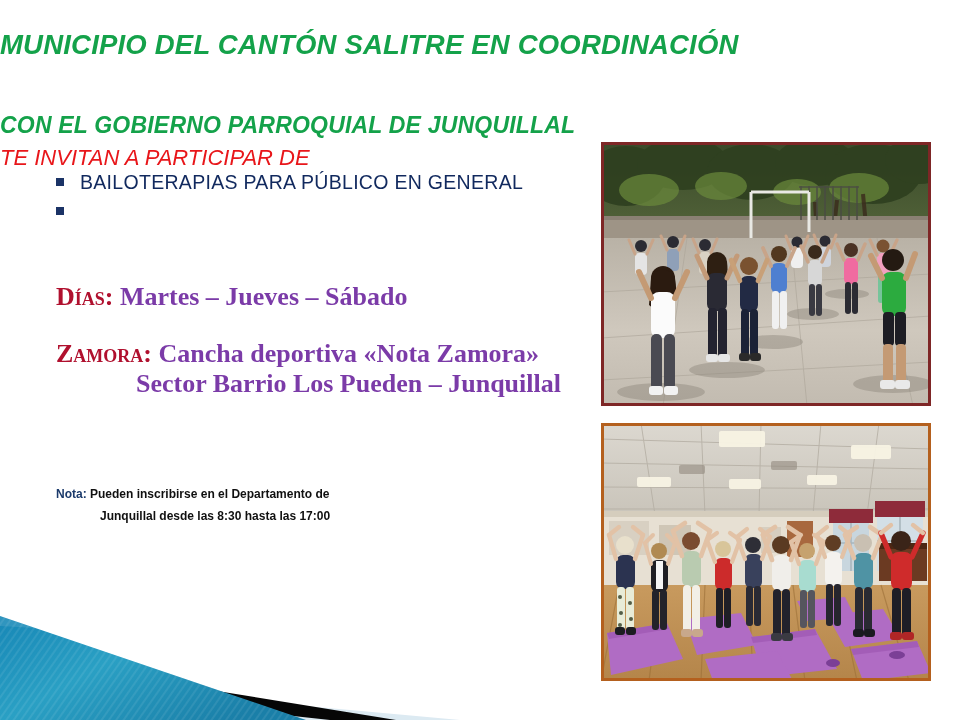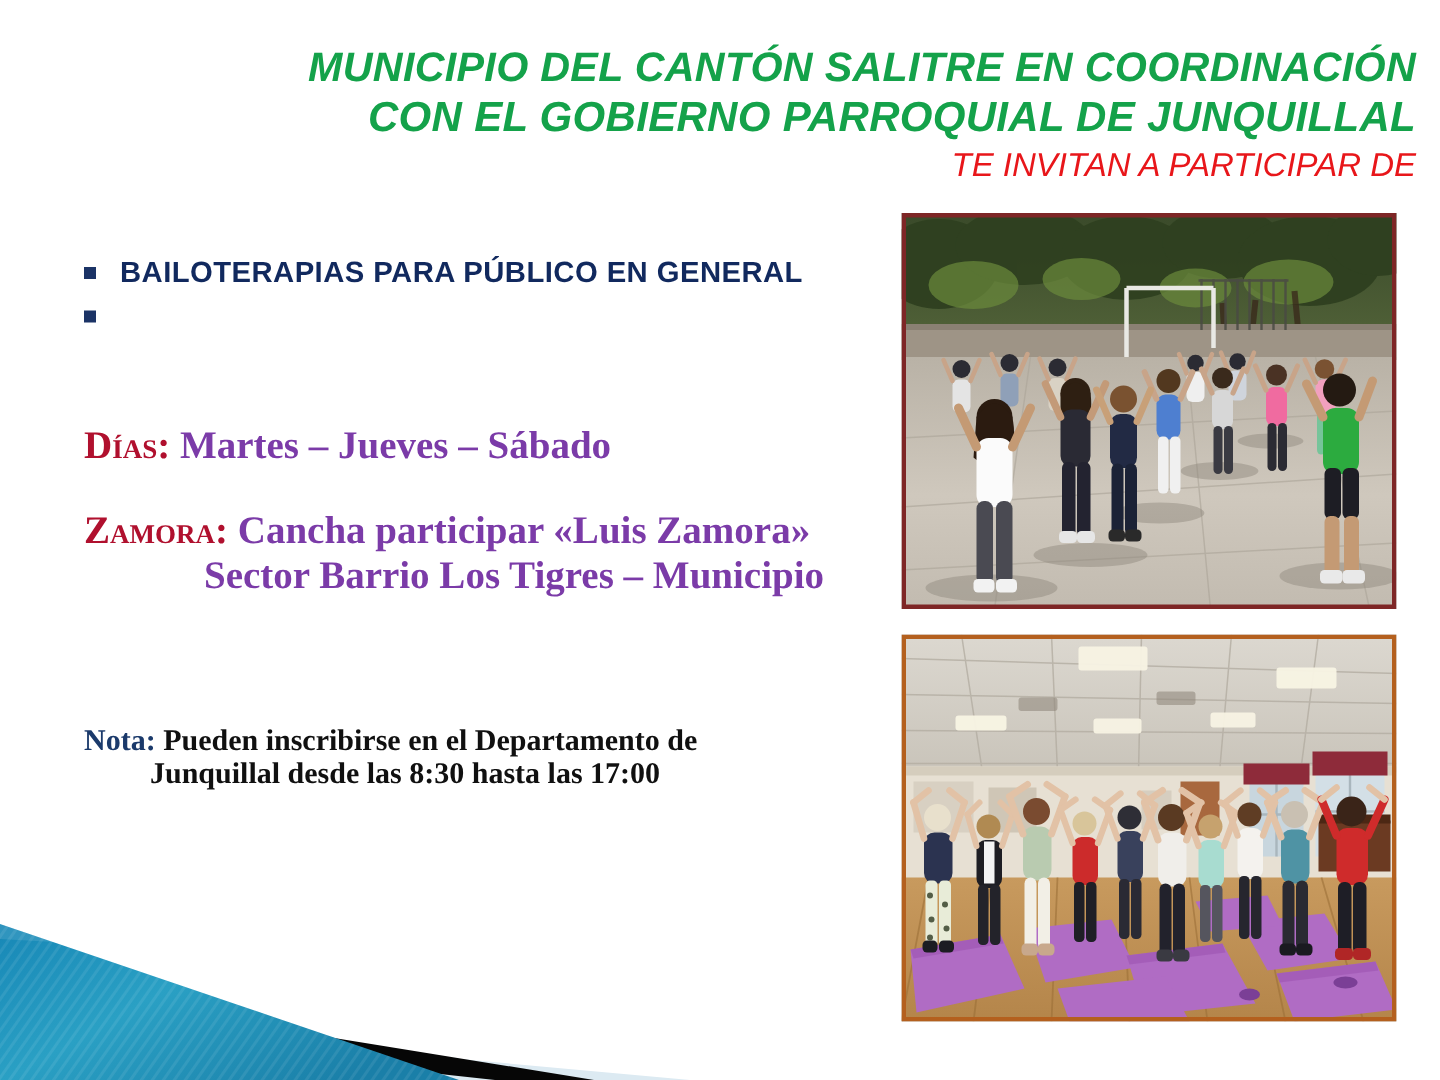--- a/index.html
+++ b/index.html
@@ -24,7 +24,7 @@
     left: 0;
     top: 28px;
     width: 944px;
-    text-align: right;
+    text-align: left;
   }
   .title-line {
     font-family: "Liberation Sans", sans-serif;

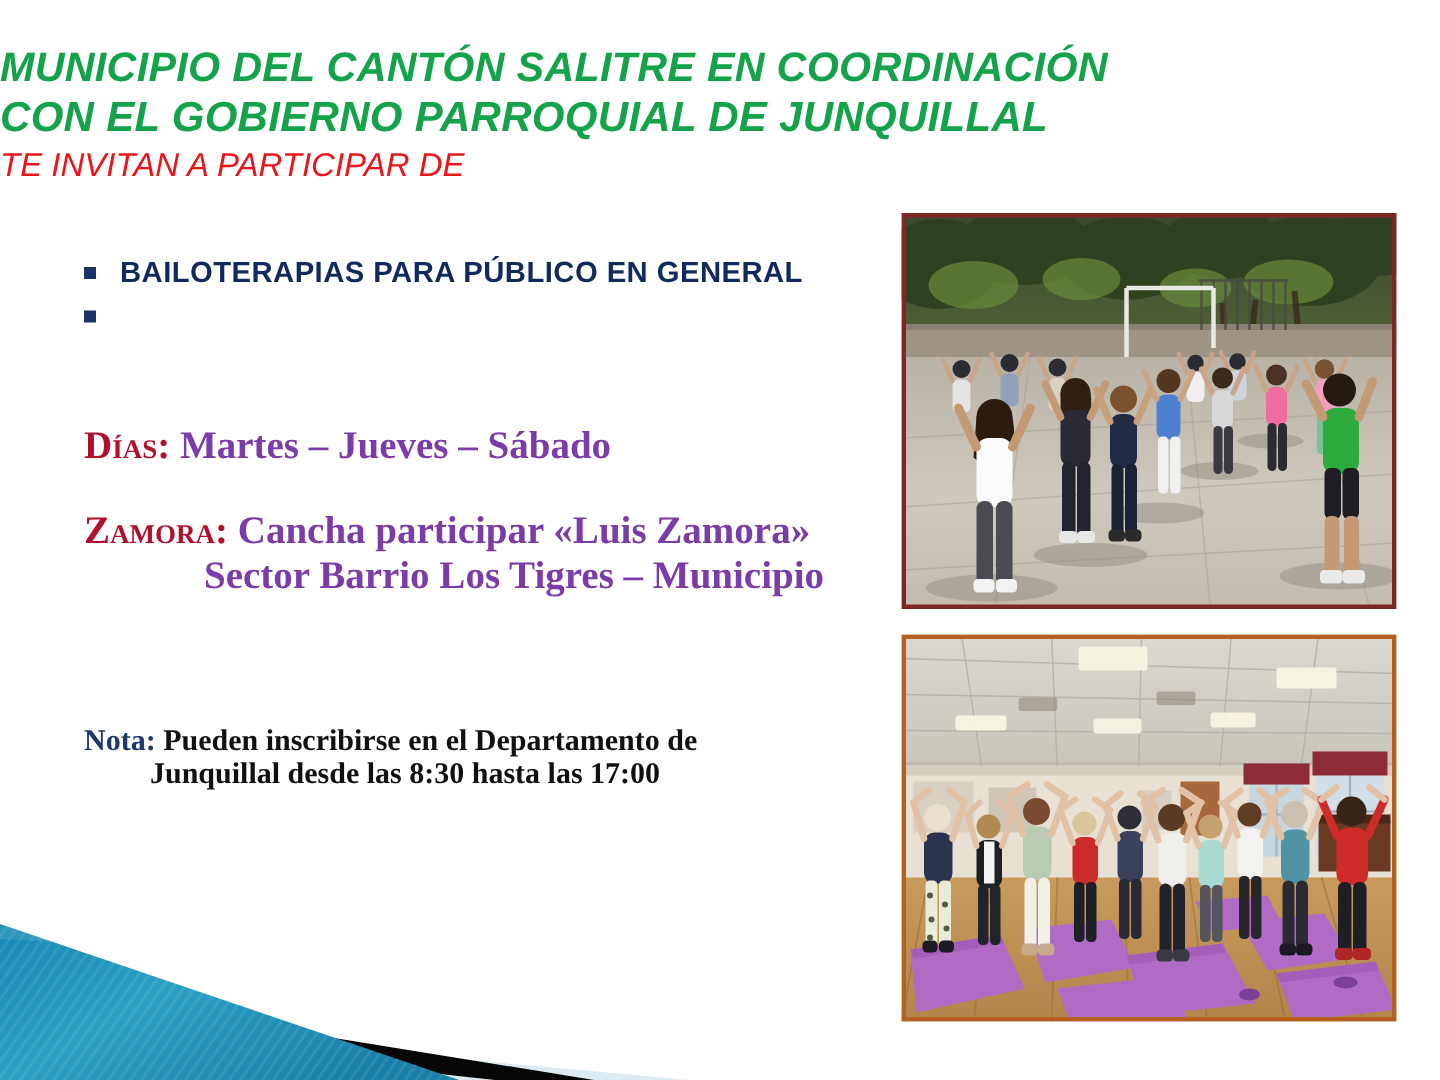--- a/index.html
+++ b/index.html
@@ -39,7 +39,7 @@
     text-transform: uppercase;
   }
   .title-line.l1 { font-size: 27.5px; }
-  .title-line.l2 { font-size: 28px; }
+  .title-line.l2 { font-size: 23px; margin-top: 48px; }
   .subtitle-line {
     margin-top: 3px;
     font-family: "Liberation Sans", sans-serif;

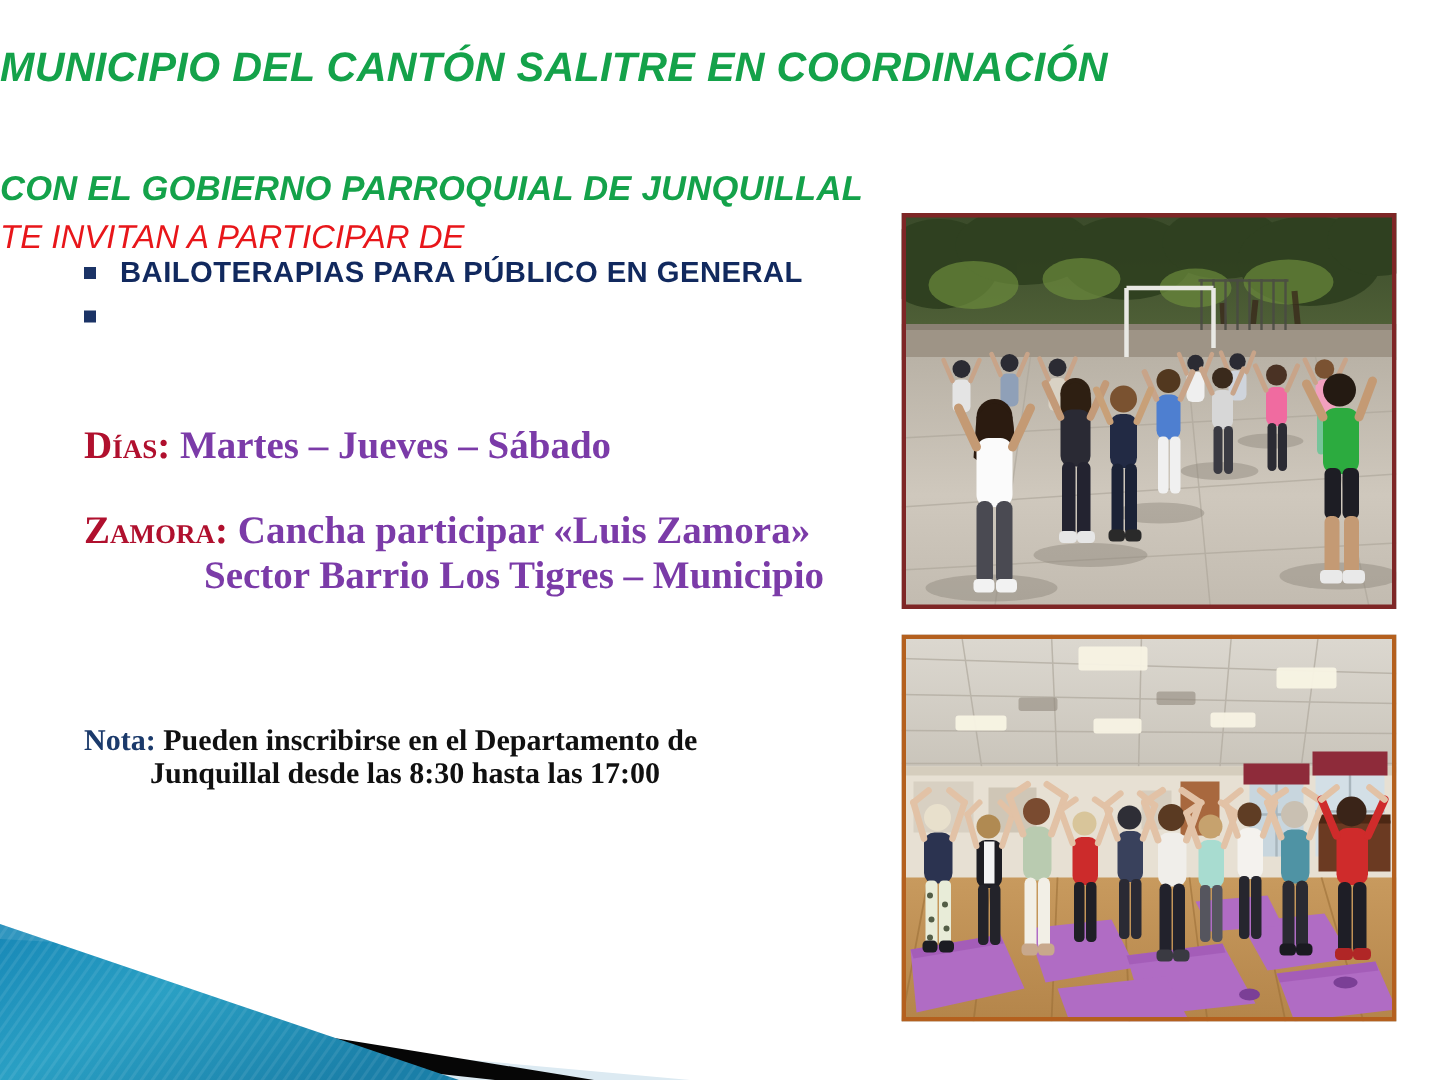--- a/index.html
+++ b/index.html
@@ -75,7 +75,7 @@
   }
   .bullet-text {
     font-family: "Liberation Sans", sans-serif;
-    font-weight: bold;
+    font-weight: normal;
     font-size: 19.5px;
     letter-spacing: 0.3px;
     color: #11295E;

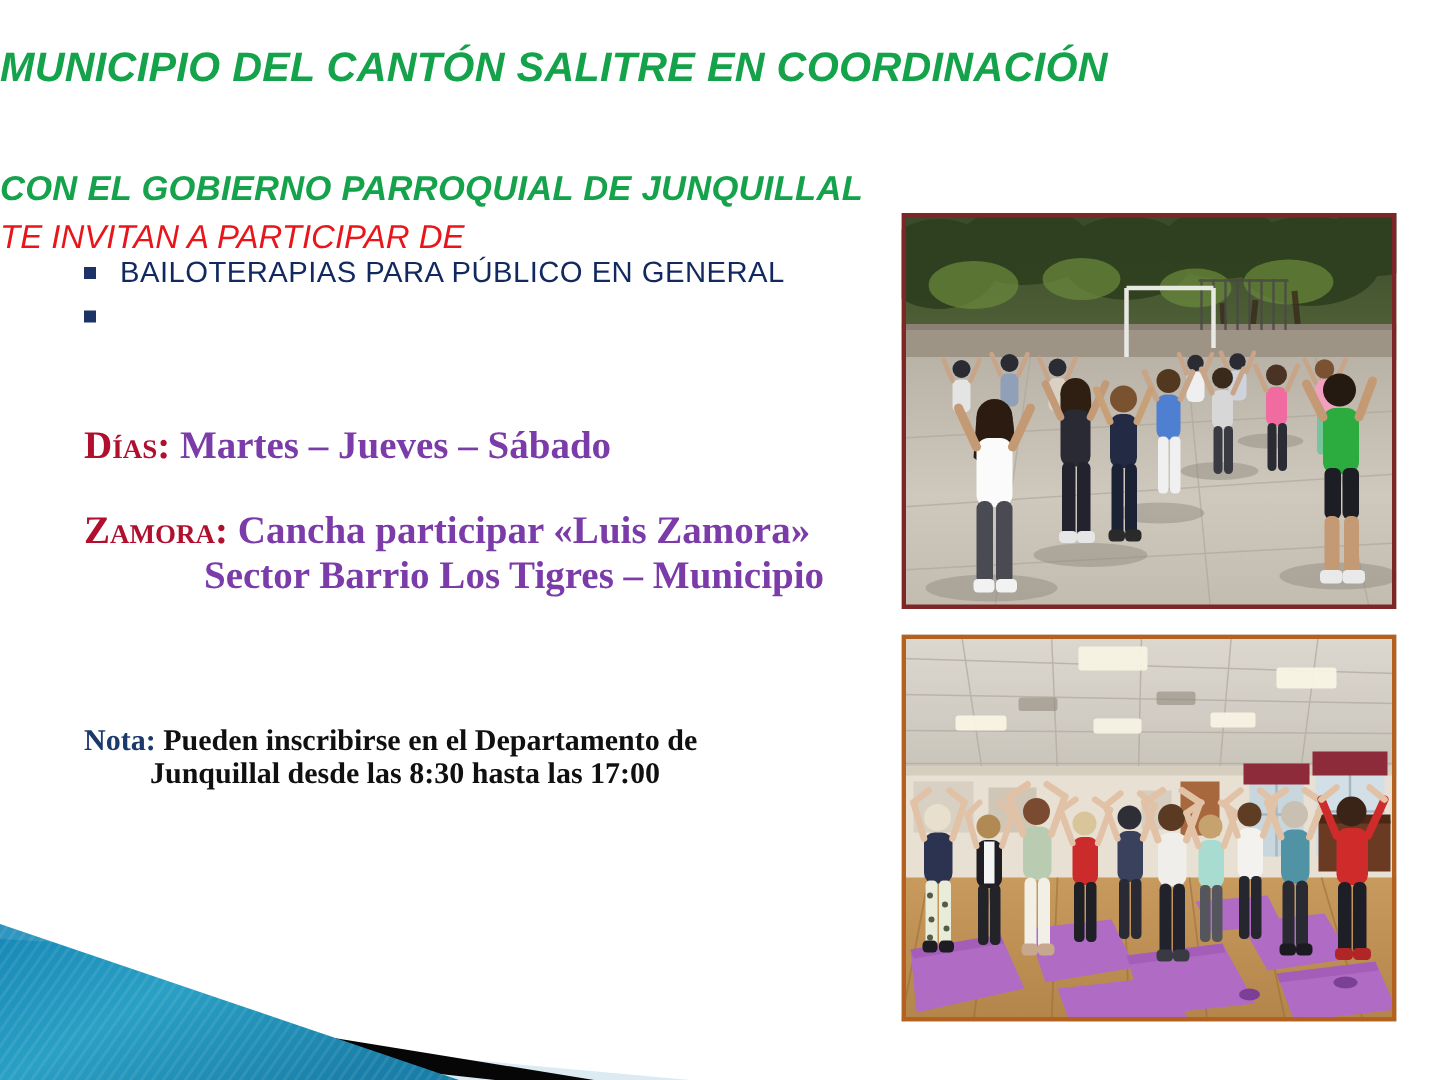--- a/index.html
+++ b/index.html
@@ -205,7 +205,7 @@
 
     <div class="detail-line">
       <span class="detail-key">Zamora:</span>
-      <span class="detail-val">Cancha participar «Luis Zamora»</span>
+      <span class="detail-val">Cancha deportiva «Nota Zamora»</span>
     </div>
     <div class="detail-line indent">
       <span class="detail-val">Sector Barrio Los Tigres – Municipio</span>

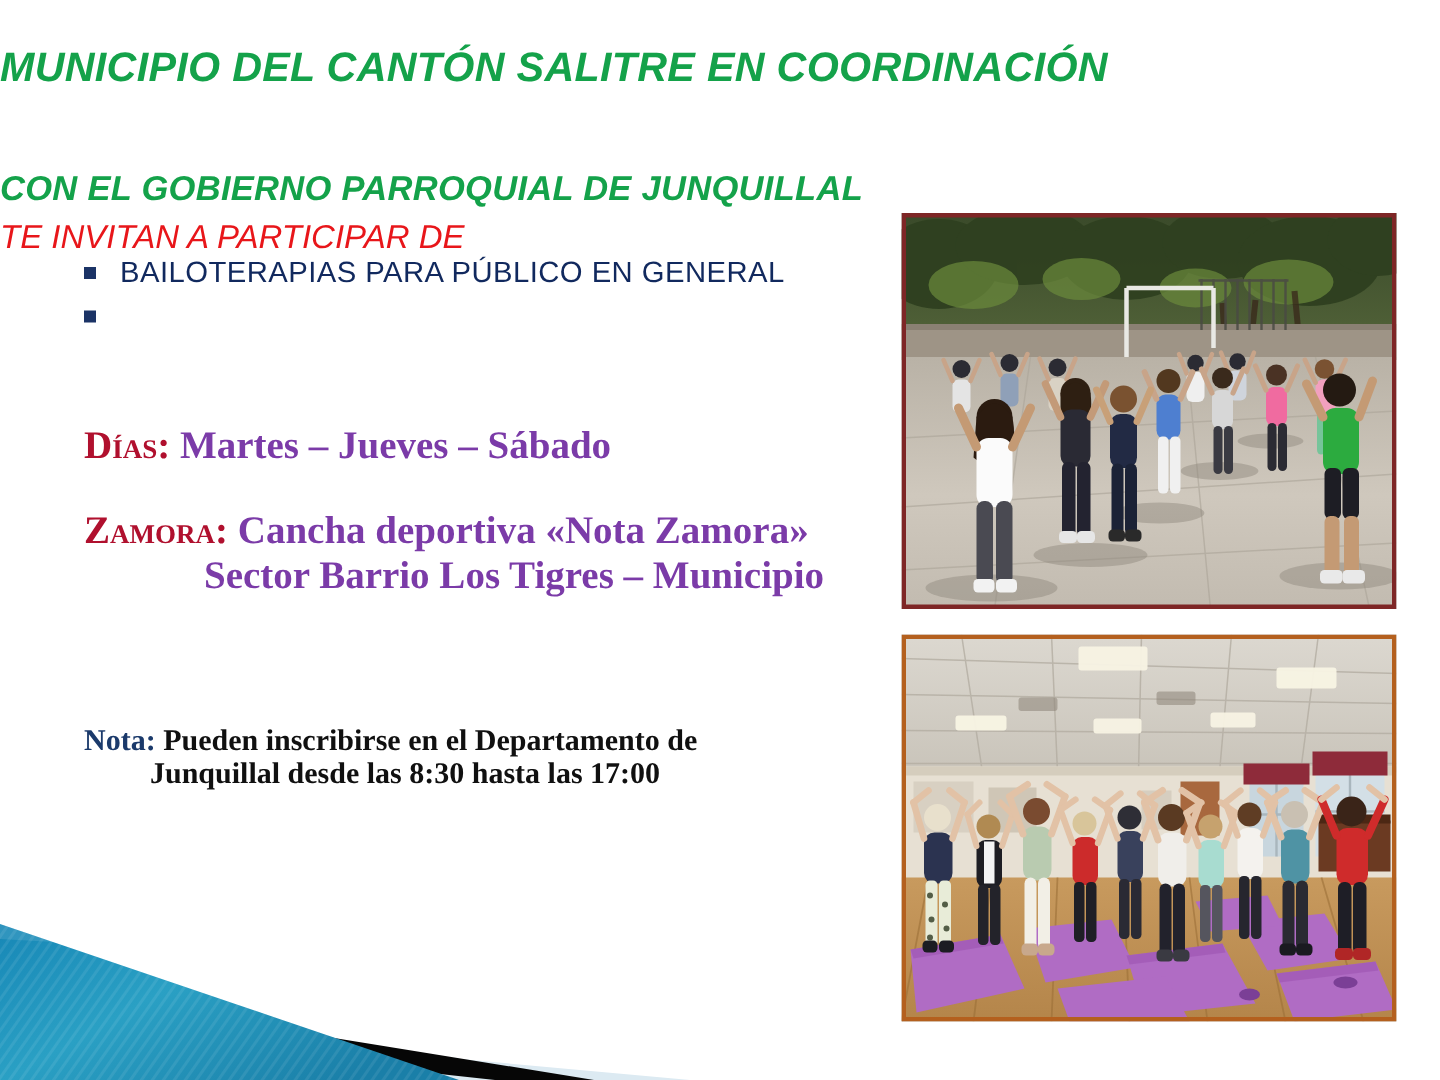--- a/index.html
+++ b/index.html
@@ -208,7 +208,7 @@
       <span class="detail-val">Cancha deportiva «Nota Zamora»</span>
     </div>
     <div class="detail-line indent">
-      <span class="detail-val">Sector Barrio Los Tigres – Municipio</span>
+      <span class="detail-val">Sector Barrio Los Pueden – Junquillal</span>
     </div>
   </div>
 

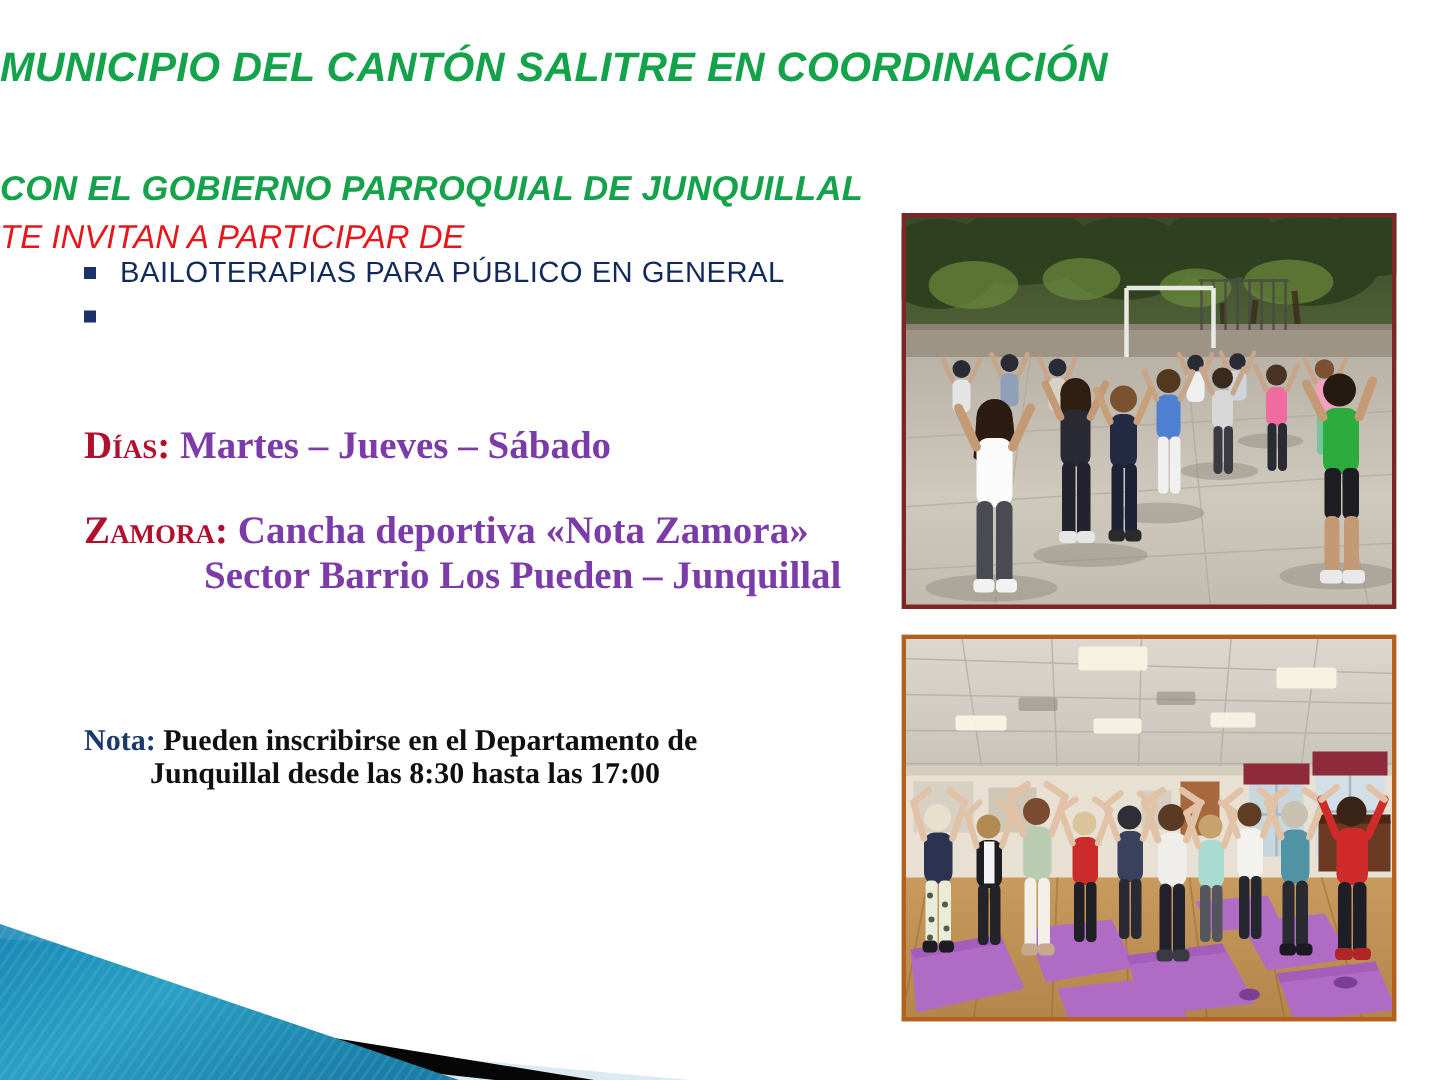--- a/index.html
+++ b/index.html
@@ -119,9 +119,9 @@
     width: 480px;
   }
   .nota-line {
-    font-family: Liberation Serif, serif;
+    font-family: Liberation Sans, sans-serif;
     font-weight: bold;
-    font-size: 20px;
+    font-size: 12px;
     line-height: 22px;
     color: #101010;
     white-space: nowrap;

